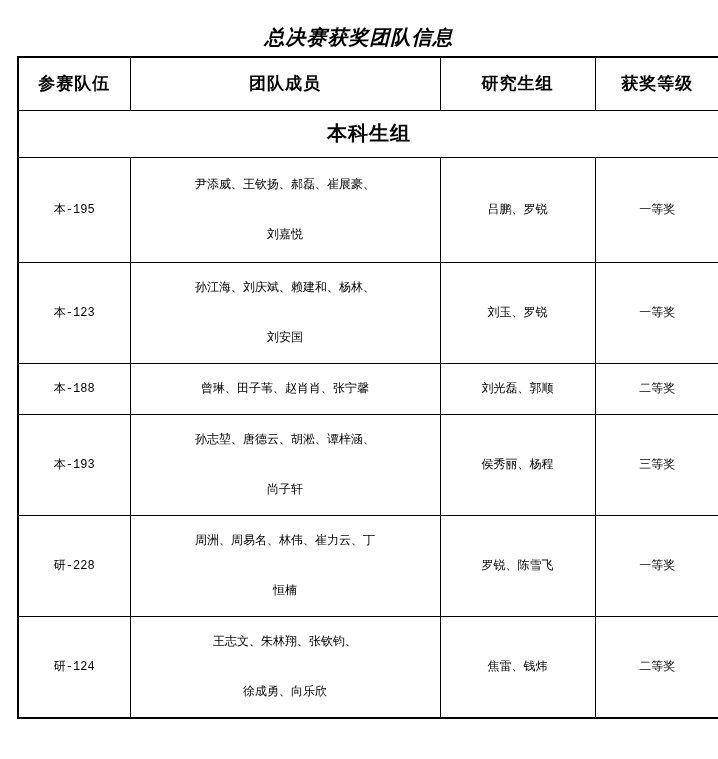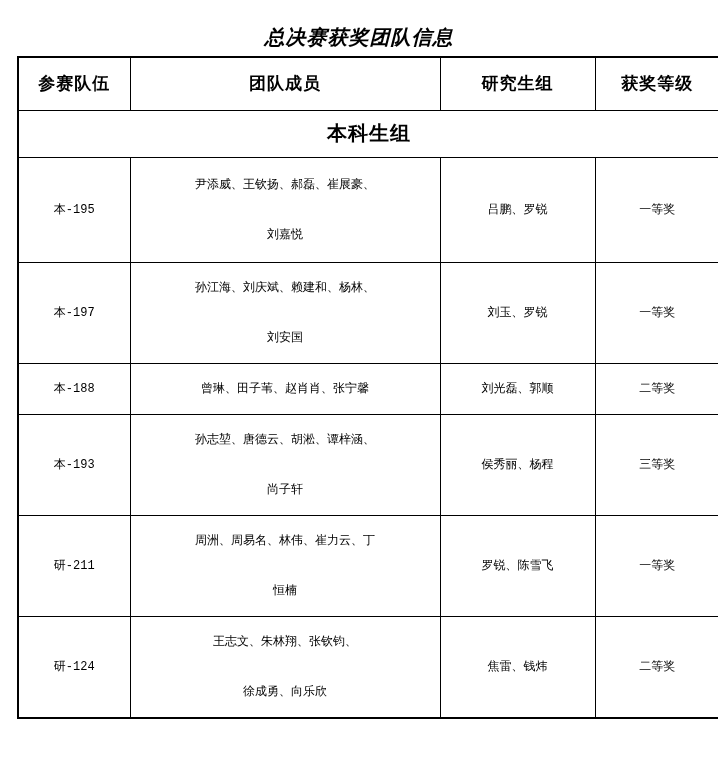--- a/index.html
+++ b/index.html
@@ -111,7 +111,7 @@
       </tr>
 
       <tr class="row-tall2">
-        <td class="team-cell">本-197</td>
+        <td class="team-cell">本-123</td>
         <td class="members-cell">
           <div class="member-line">孙江海、刘庆斌、赖建和、杨林、</div>
           <div class="member-line">刘安国</div>

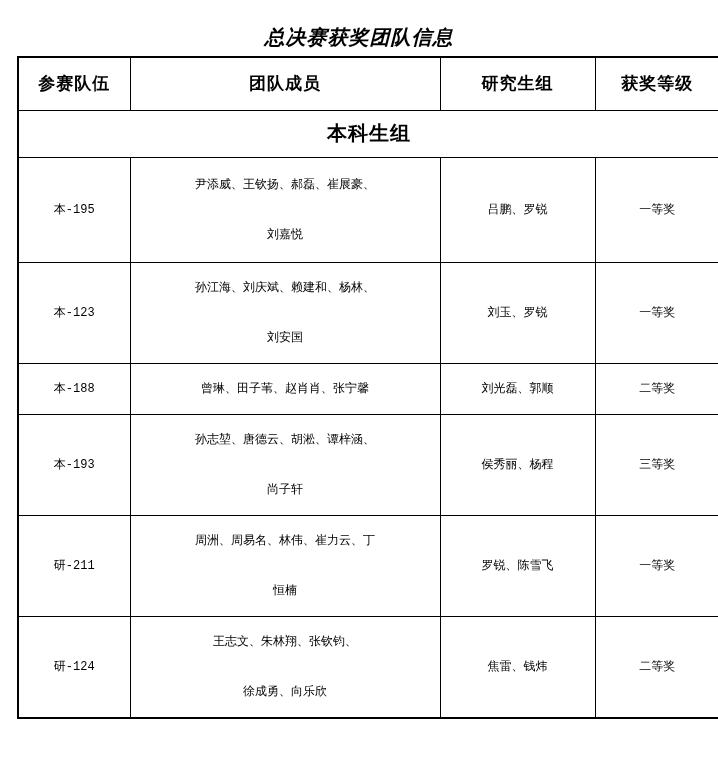--- a/index.html
+++ b/index.html
@@ -141,7 +141,7 @@
 
 
       <tr class="row-tall2">
-        <td class="team-cell">研-211</td>
+        <td class="team-cell">研-228</td>
         <td class="members-cell">
           <div class="member-line">周洲、周易名、林伟、崔力云、丁</div>
           <div class="member-line">恒楠</div>

